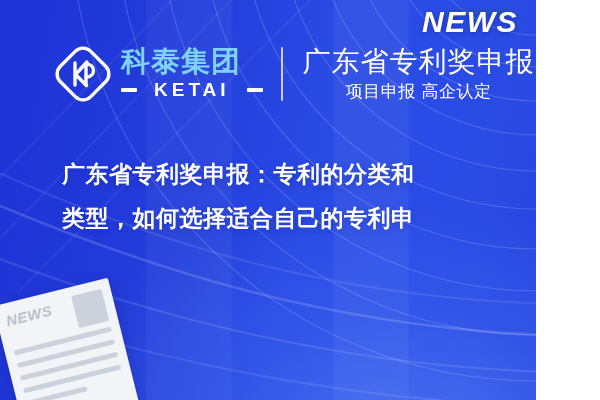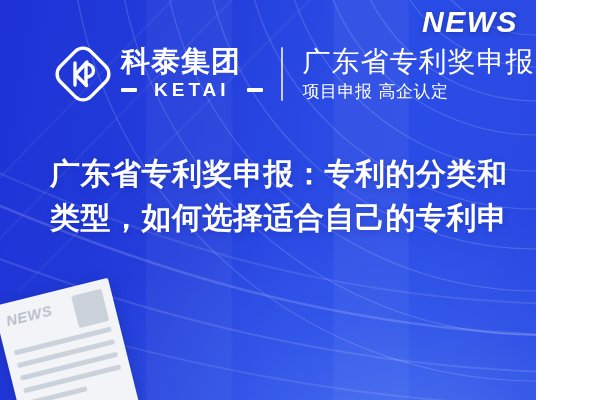--- a/index.html
+++ b/index.html
@@ -87,7 +87,7 @@
   .logo-mark svg{display:block;width:100%;height:100%;}
   .logo-words{margin-left:10px;}
   .logo-cn{
-    font-size:29px;font-weight:bold;color:#ffffff;
+    font-size:29px;font-weight:bold;color:#7dd3fc;
     letter-spacing:1px;line-height:1.03;
     font-family:"DejaVu Sans","Liberation Sans",sans-serif;
   }

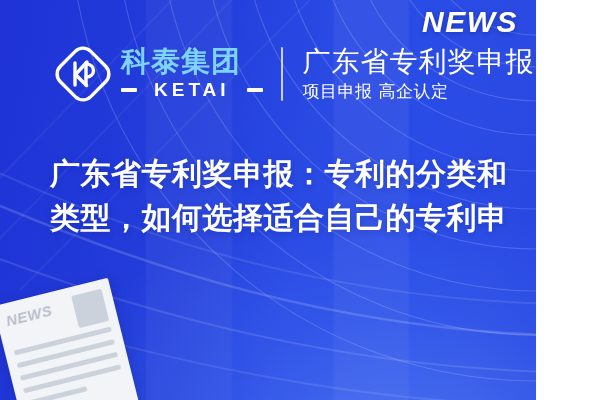--- a/index.html
+++ b/index.html
@@ -117,6 +117,7 @@
     font-size:17px;line-height:1.25;margin-top:3px;letter-spacing:.5px;
     font-family:"DejaVu Sans","Liberation Sans",sans-serif;
     font-weight:400;
+    text-align:center;
   }
 
   

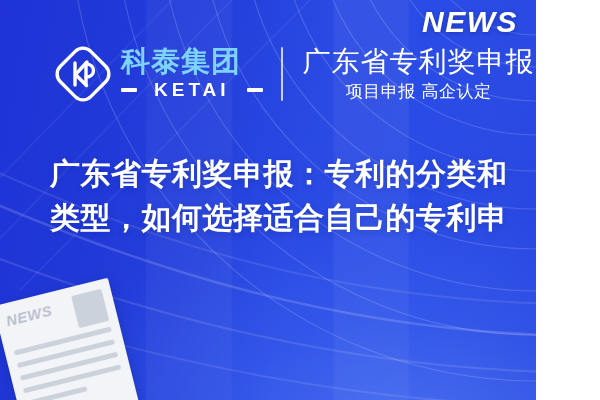--- a/index.html
+++ b/index.html
@@ -122,9 +122,9 @@
 
   
   .title{
-    position:absolute;left:50px;top:152px;width:500px;
+    position:absolute;left:62px;top:152px;width:500px;
     color:#fff;font-weight:bold;
-    font-size:30px;line-height:44px;letter-spacing:.5px;
+    font-size:23px;line-height:44px;letter-spacing:.5px;
     font-family:"DejaVu Sans","Liberation Sans",sans-serif;
     text-shadow:0 2px 6px rgba(8,20,110,.25);
     z-index:5;

